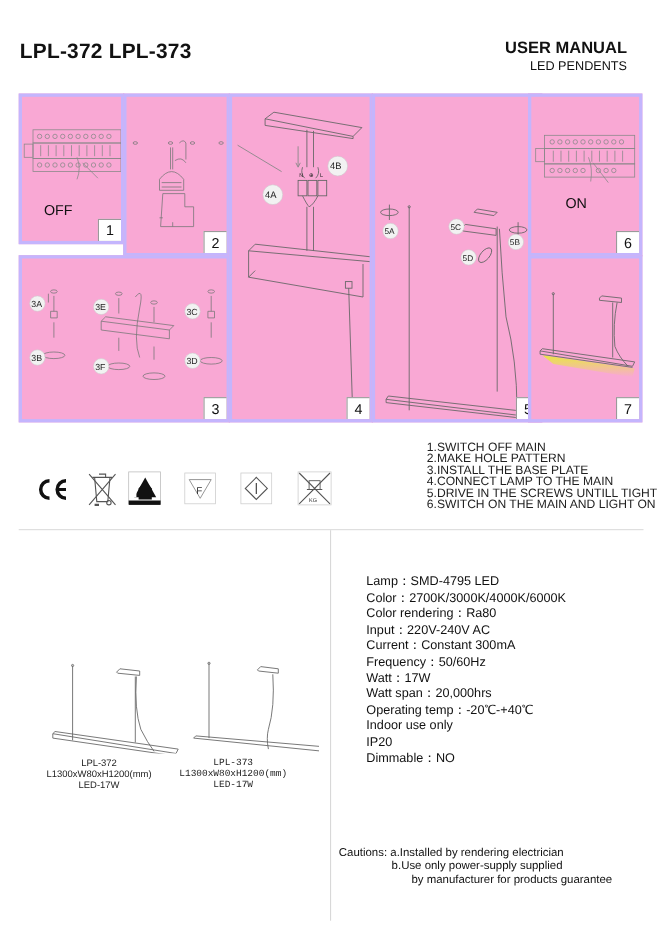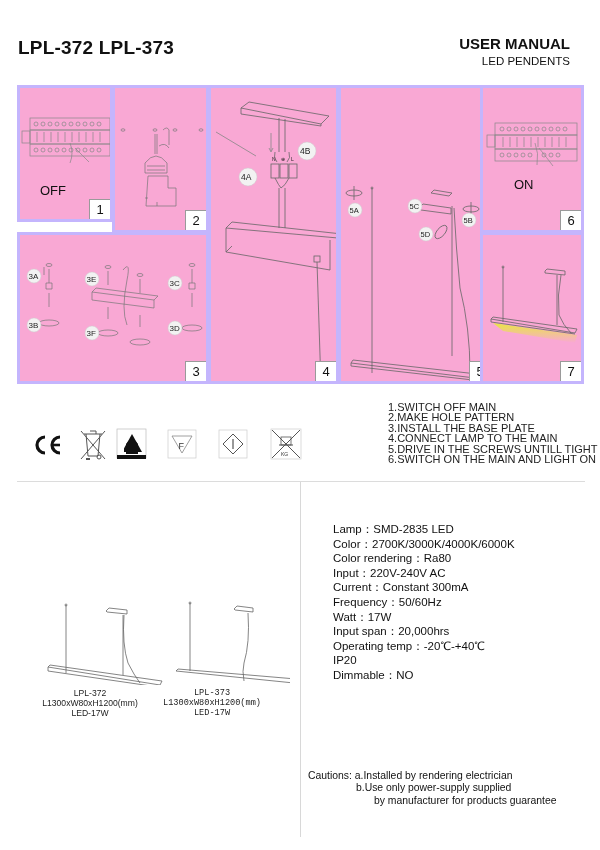--- a/index.html
+++ b/index.html
@@ -355,7 +355,7 @@
 </div>
 
 <div class="specs">
-  <div>Lamp：SMD-2835 LED</div>
+  <div>Lamp：SMD-4795 LED</div>
   <div>Color：2700K/3000K/4000K/6000K</div>
   <div>Color rendering：Ra80</div>
   <div>Input：220V-240V AC</div>

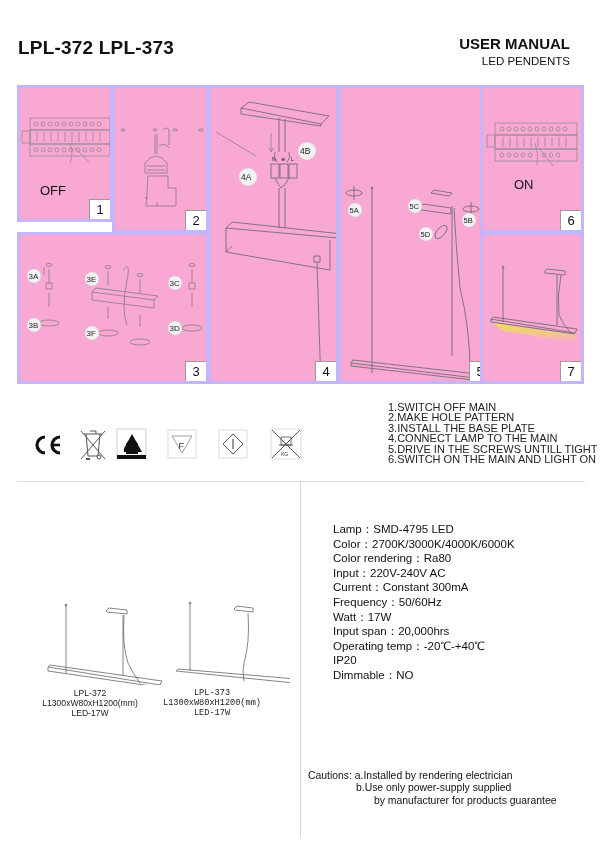--- a/index.html
+++ b/index.html
@@ -362,7 +362,7 @@
   <div>Current：Constant 300mA</div>
   <div>Frequency：50/60Hz</div>
   <div>Watt：17W</div>
-  <div>Input span：20,000hrs</div>
+  <div>Watt span：20,000hrs</div>
   <div>Operating temp：-20℃-+40℃</div>
   <div>IP20</div>
   <div>Dimmable：NO</div>

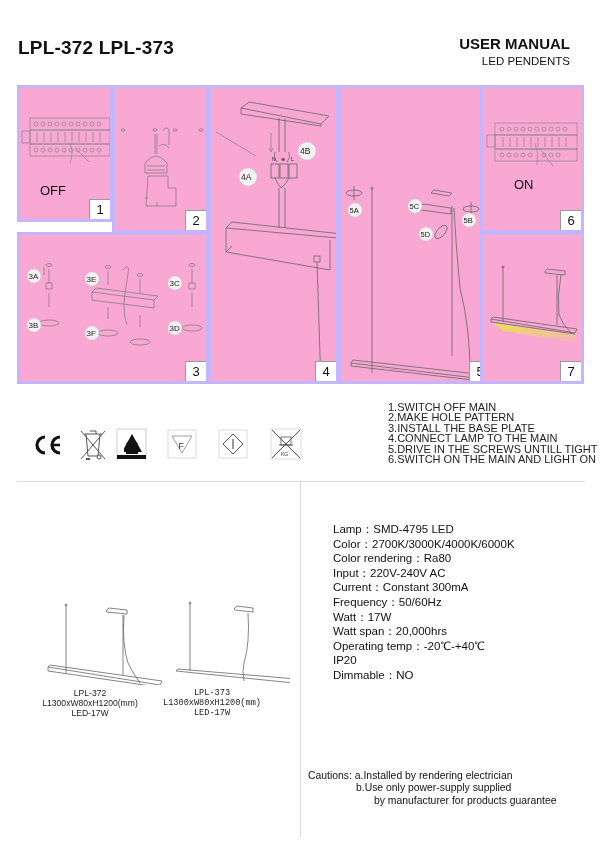--- a/index.html
+++ b/index.html
@@ -364,6 +364,7 @@
   <div>Watt：17W</div>
   <div>Watt span：20,000hrs</div>
   <div>Operating temp：-20℃-+40℃</div>
+  <div>Indoor use only</div>
   <div>IP20</div>
   <div>Dimmable：NO</div>
 </div>

